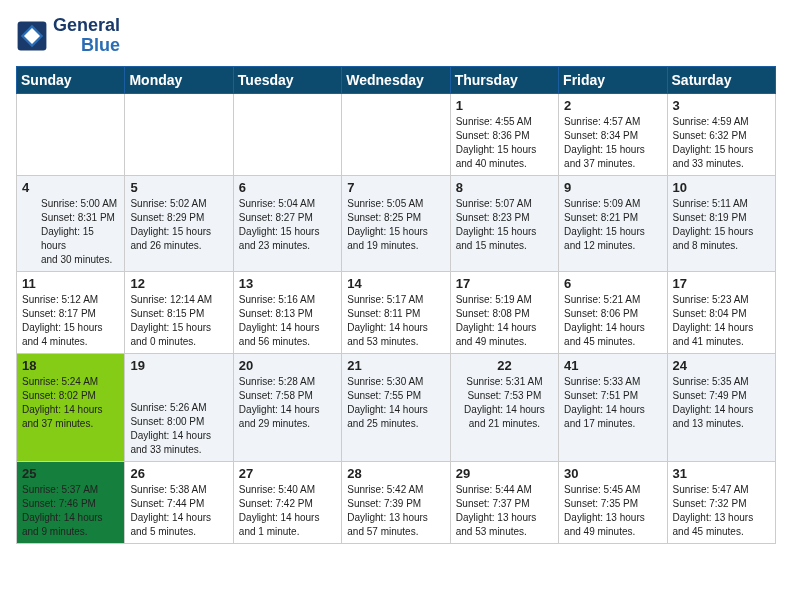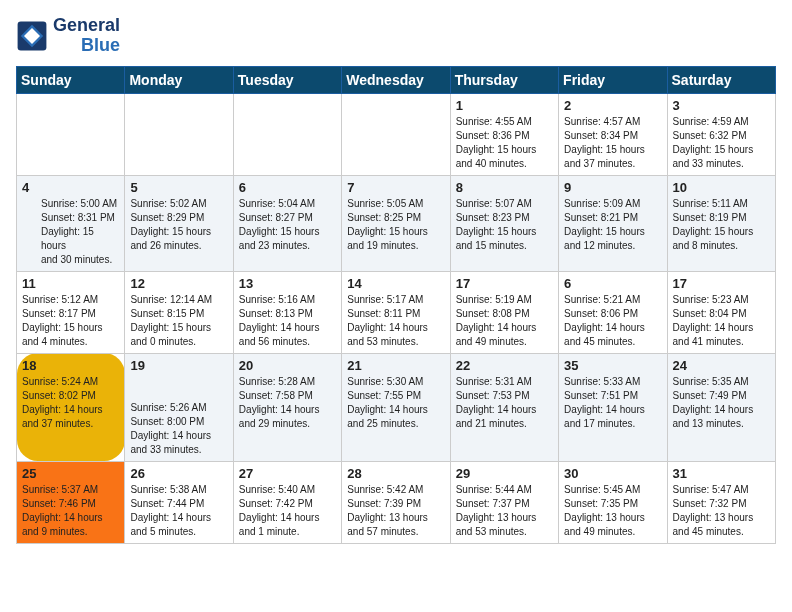--- a/index.html
+++ b/index.html
@@ -254,7 +254,7 @@
         </td>
       </tr>
       <tr>
-        <td style="background: #eab308; border-radius: 21px;">
+        <td style="background: #84cc16;">
           <span class="day-num">18</span>
           <div class="day-info" style="white-space: pre-line;">Sunrise: 5:24 AM
 Sunset: 8:02 PM

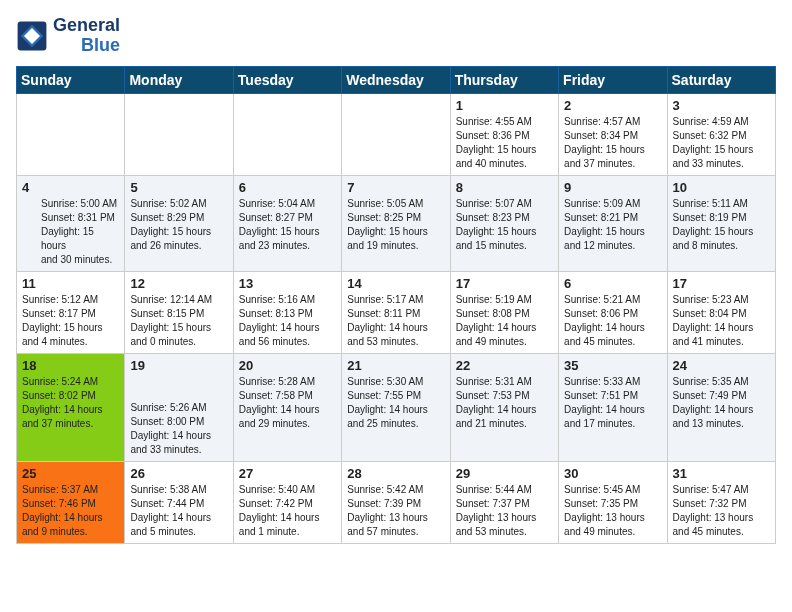--- a/index.html
+++ b/index.html
@@ -282,7 +282,7 @@
 Daylight: 14 hours
 and 25 minutes.</div>
         </td>
-        <td style="background: rgb(240, 244, 248);">
+        <td style="background: rgb(240, 244, 248); text-align: center;">
           <span class="day-num">22</span>
           <div class="day-info" style="white-space: pre-line;">Sunrise: 5:31 AM
 Sunset: 7:53 PM

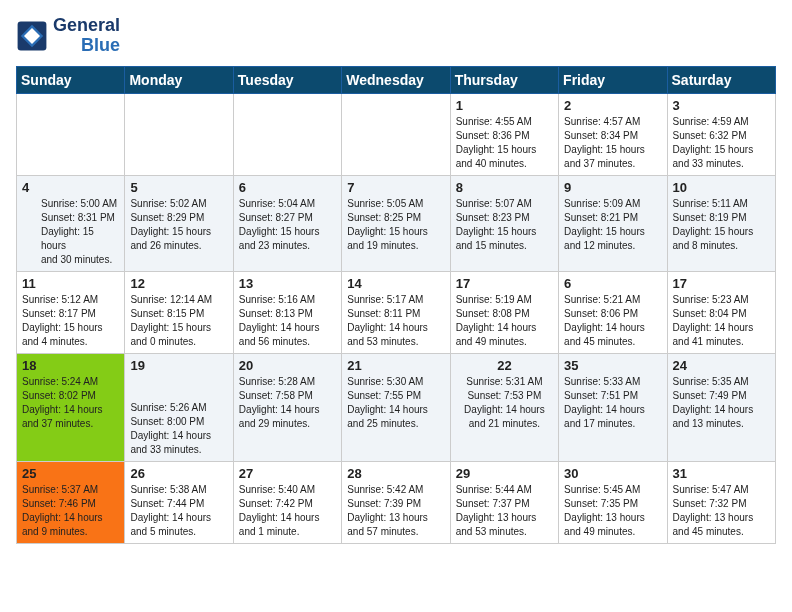--- a/index.html
+++ b/index.html
@@ -290,7 +290,7 @@
 and 21 minutes.</div>
         </td>
         <td style="background: rgb(240, 244, 248);">
-          <span class="day-num">35</span>
+          <span class="day-num">41</span>
           <div class="day-info" style="white-space: pre-line;">Sunrise: 5:33 AM
 Sunset: 7:51 PM
 Daylight: 14 hours

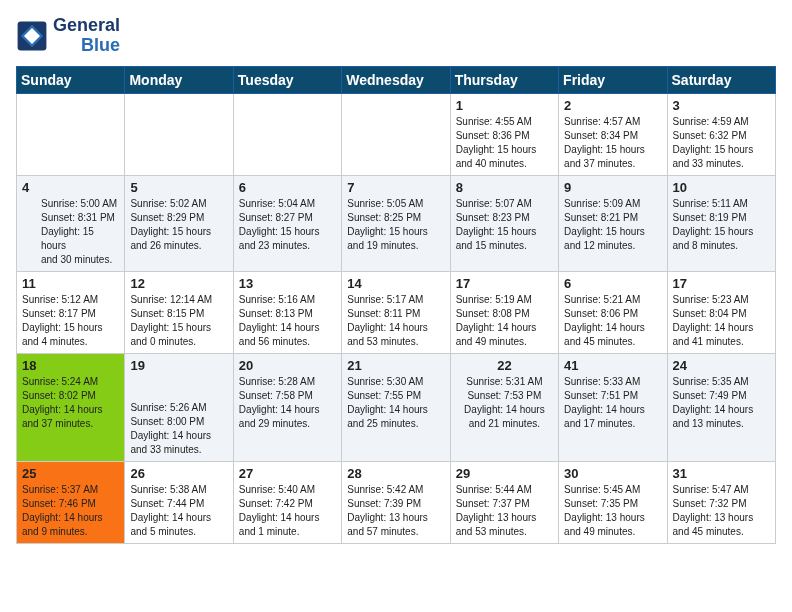--- a/index.html
+++ b/index.html
@@ -305,7 +305,7 @@
         </td>
       </tr>
       <tr>
-        <td style="background: #f97316;">
+        <td style="background: #15803d;">
           <span class="day-num">25</span>
           <div class="day-info" style="white-space: pre-line;">Sunrise: 5:37 AM
 Sunset: 7:46 PM

